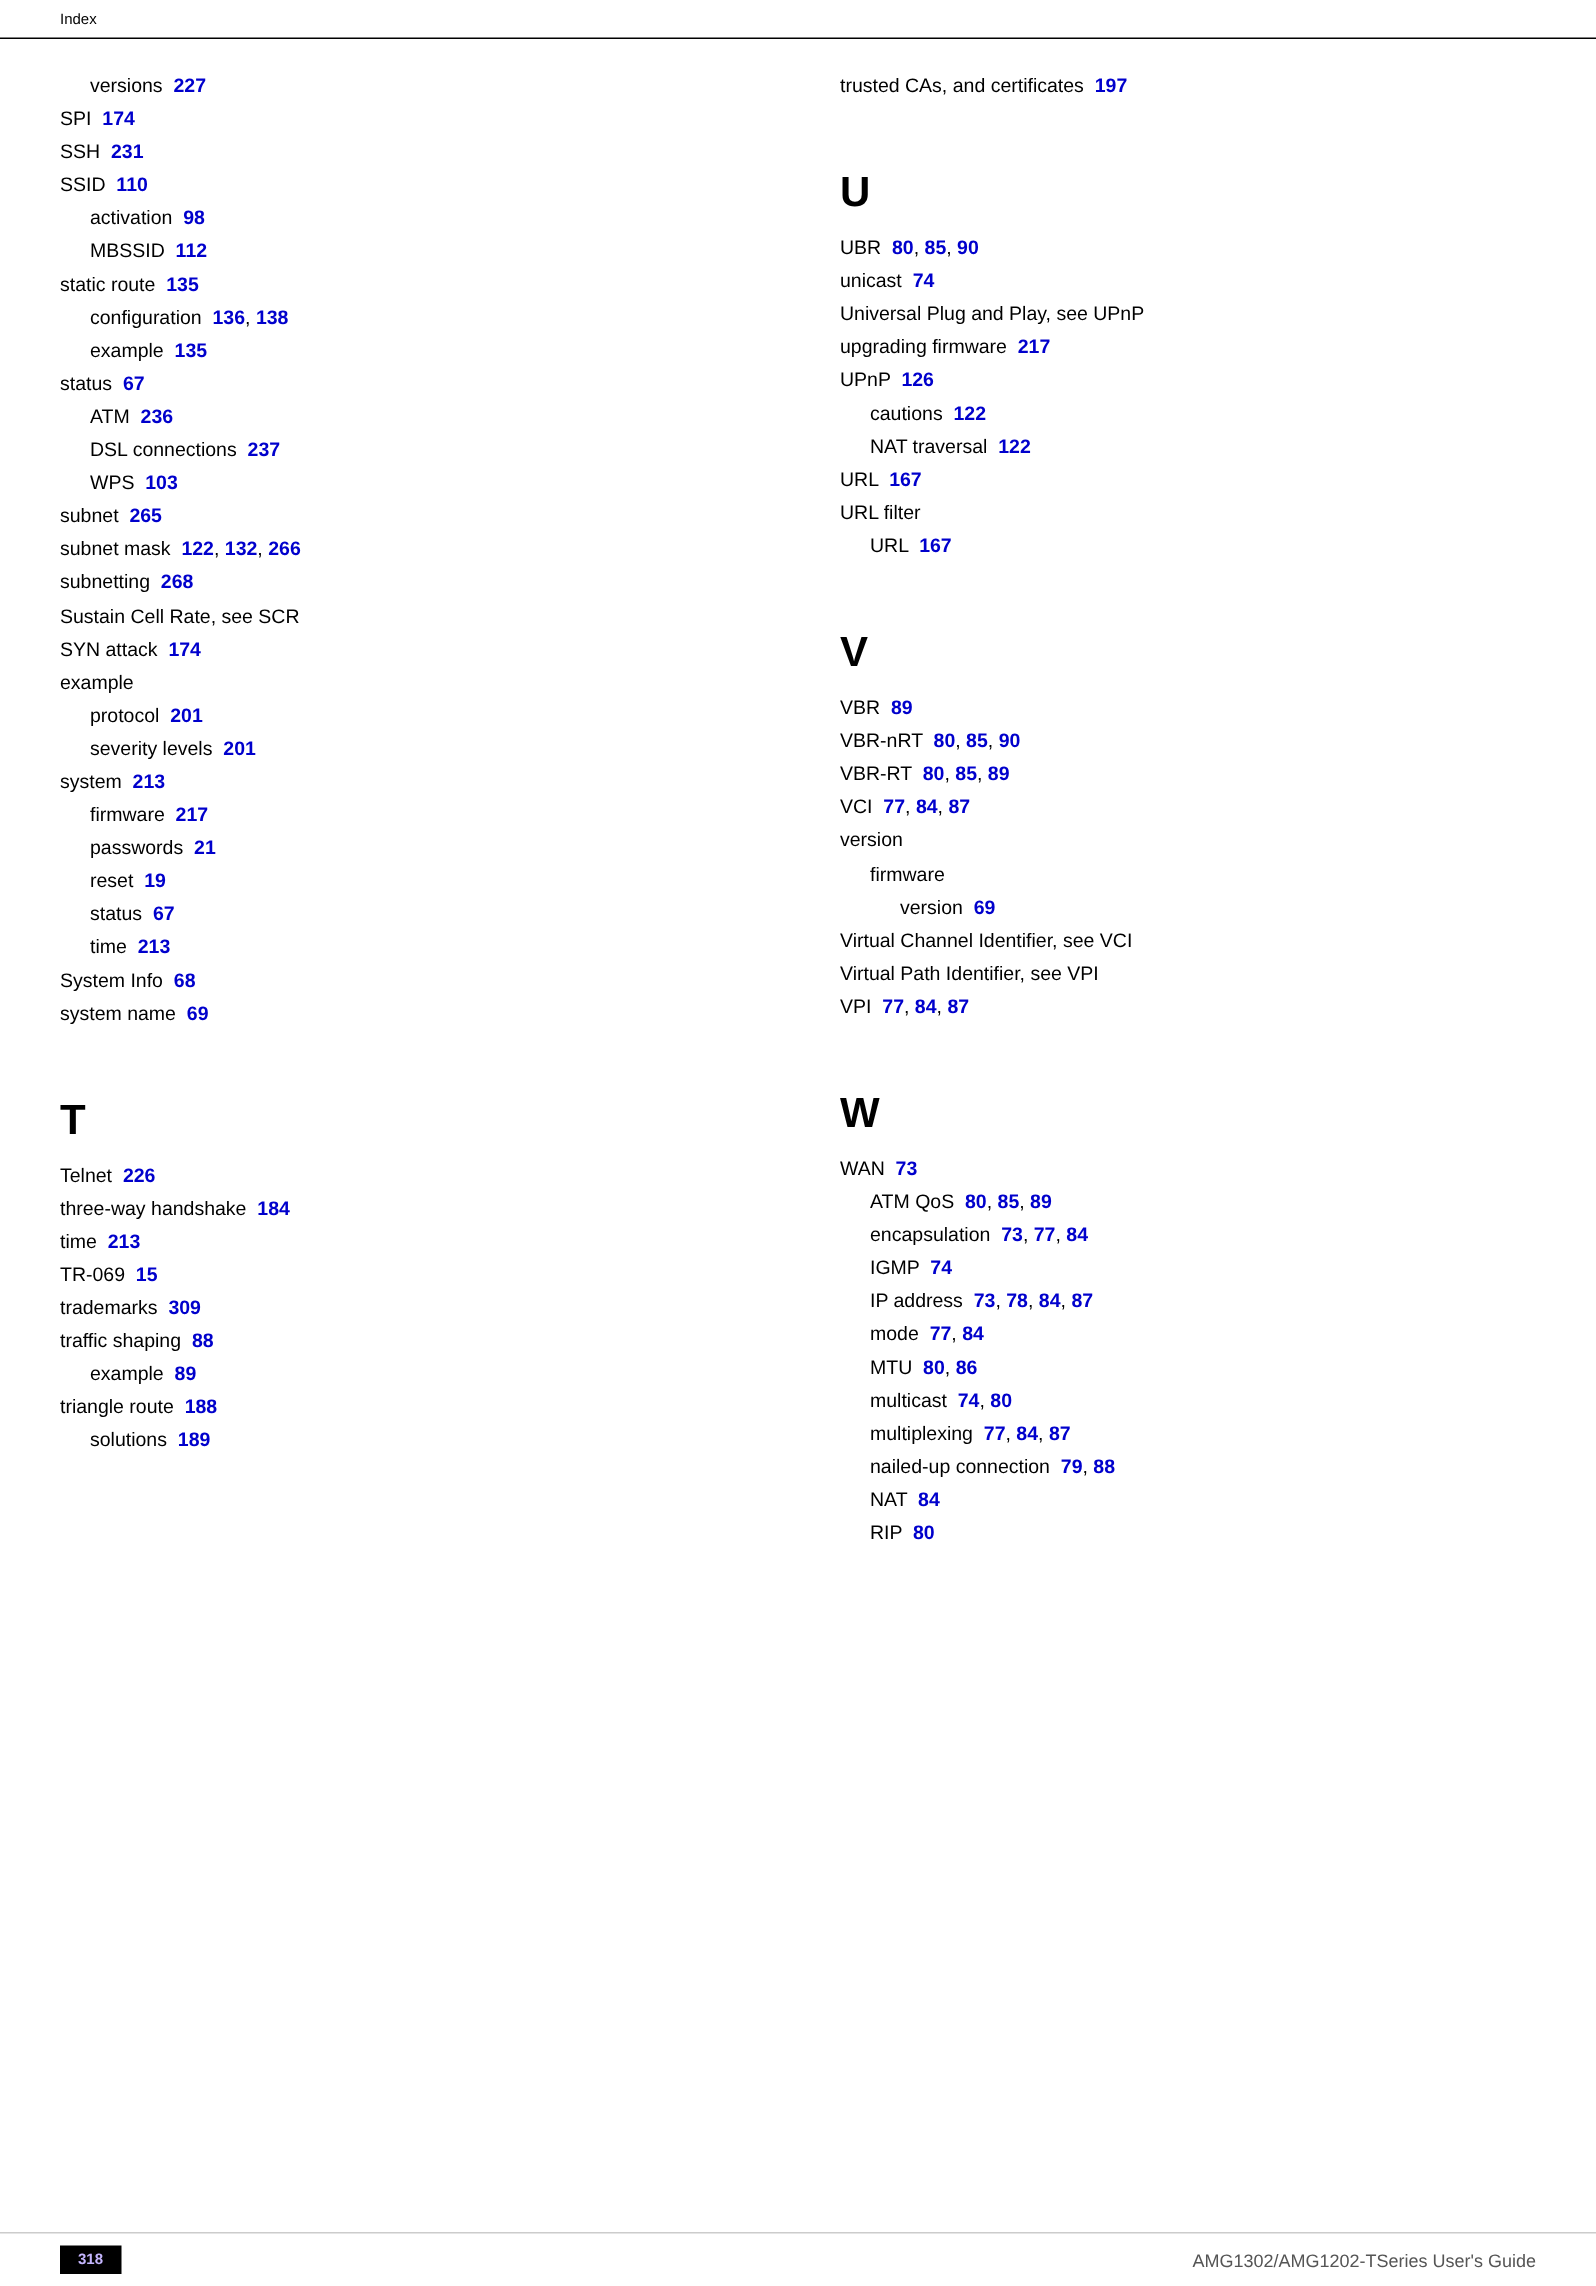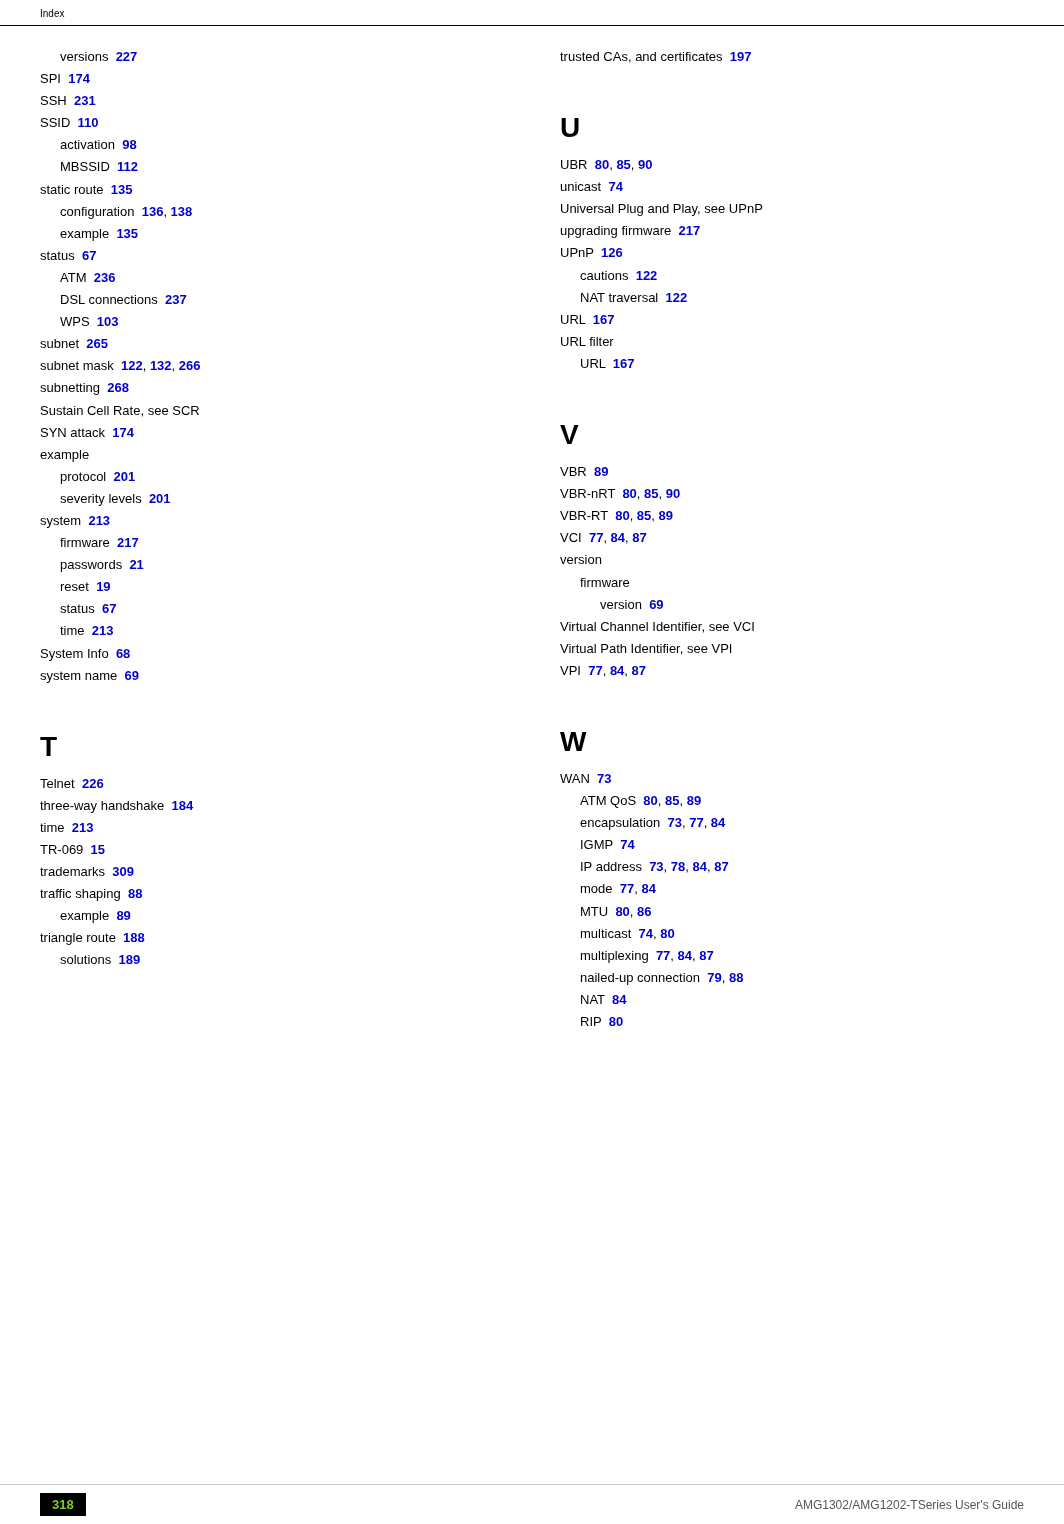--- a/index.html
+++ b/index.html
@@ -71,10 +71,10 @@
     }
     .footer-page-num {
       background: #000;
-      color: #84cc16;
+      color: #c4b5fd;
       padding: 4px 12px;
       font-weight: bold;
-      font-size: 13px;
+      font-size: 10px;
     }
     .footer-title {
       font-size: 12px;

